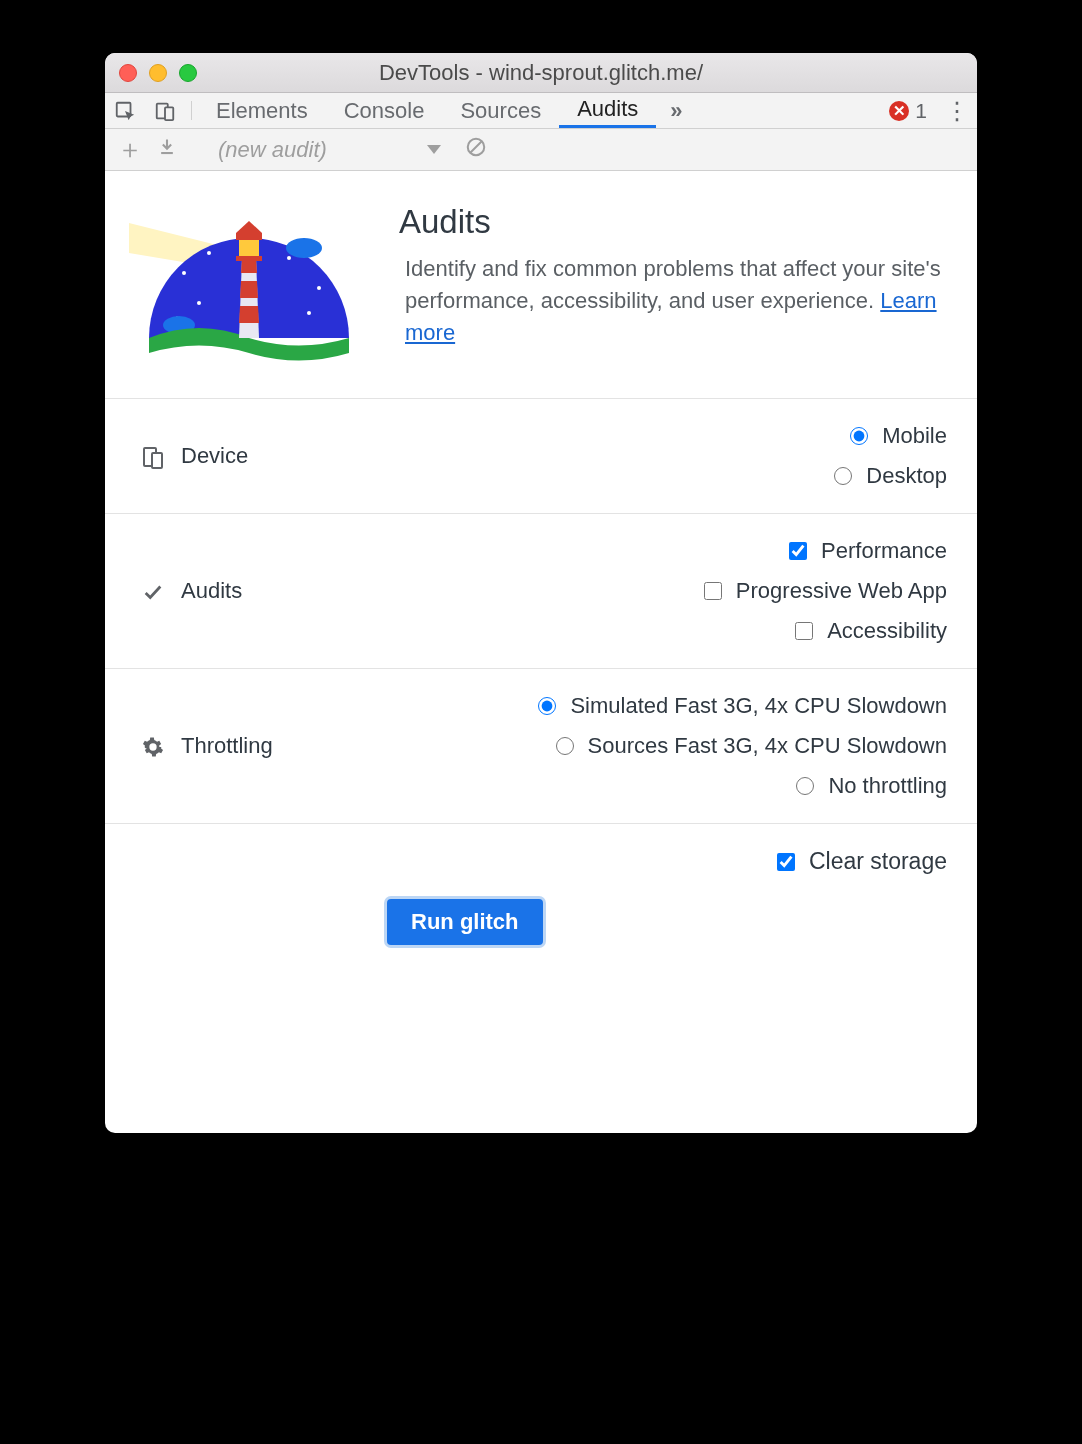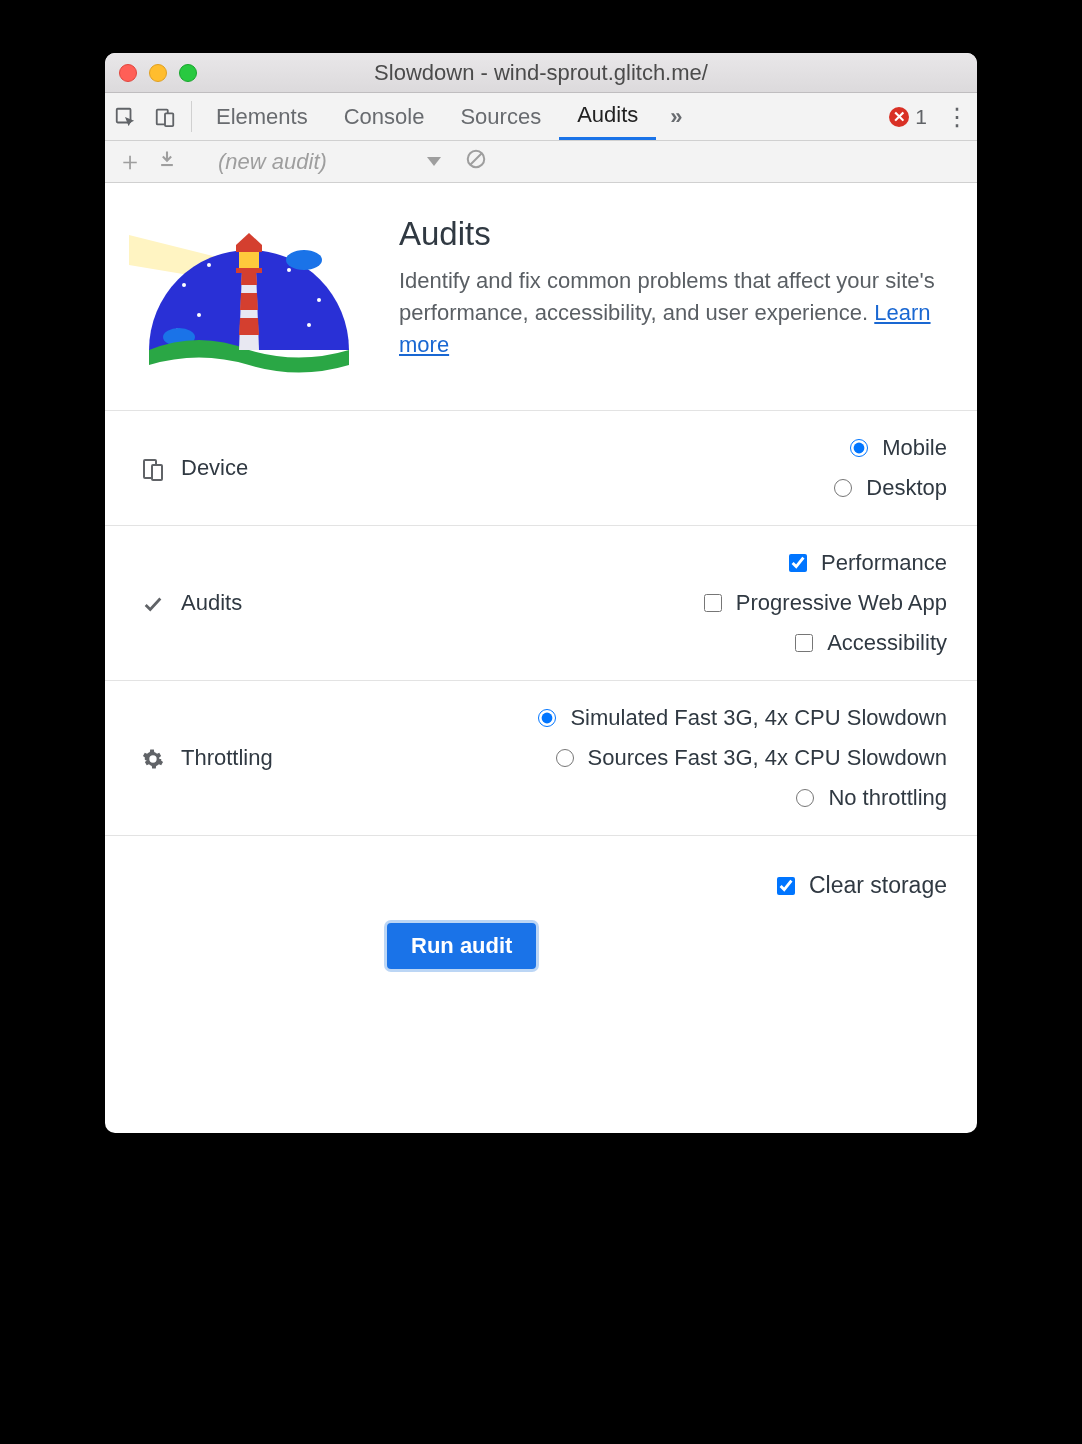--- a/index.html
+++ b/index.html
@@ -221,7 +221,7 @@
       <div class="tl yellow"></div>
       <div class="tl green"></div>
     </div>
-    <div class="win-title">Slowdown - wind-sprout.glitch.me/</div>
+    <div class="win-title">DevTools - wind-sprout.glitch.me/</div>
   </div>
 
   <div class="tab-strip">

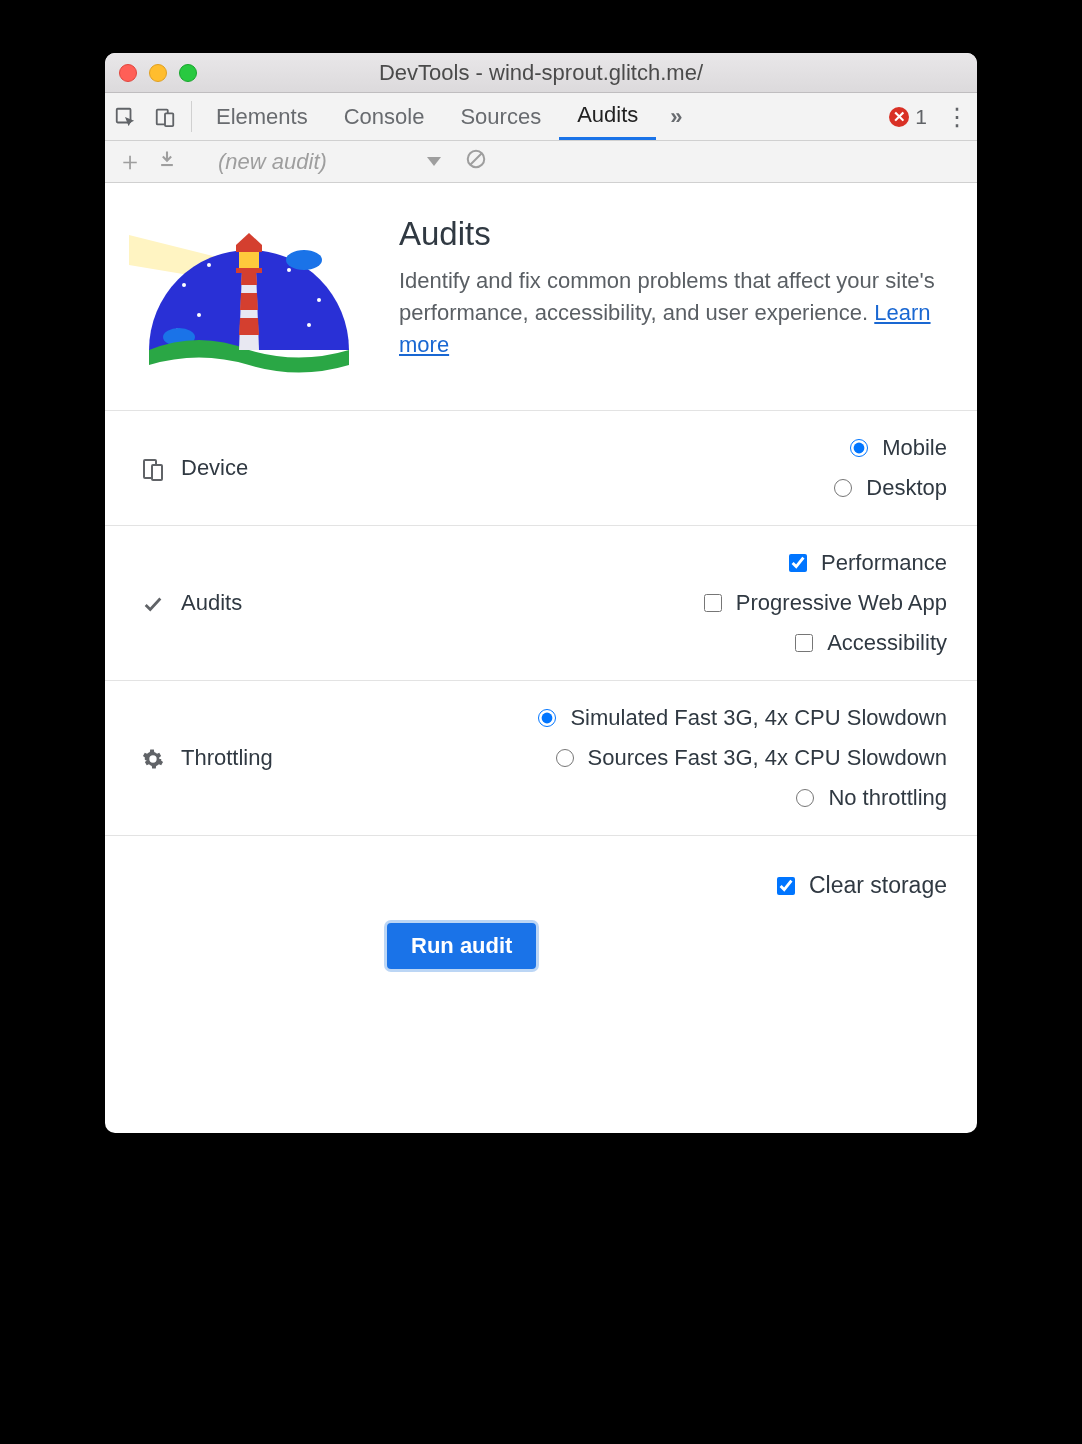--- a/index.html
+++ b/index.html
@@ -48,7 +48,7 @@
   }
   
   .tab-strip {
-    height: 48px;
+    height: 36px;
     background: #f3f3f3;
     border-bottom: 1px solid #d0d0d0;
     display: flex;

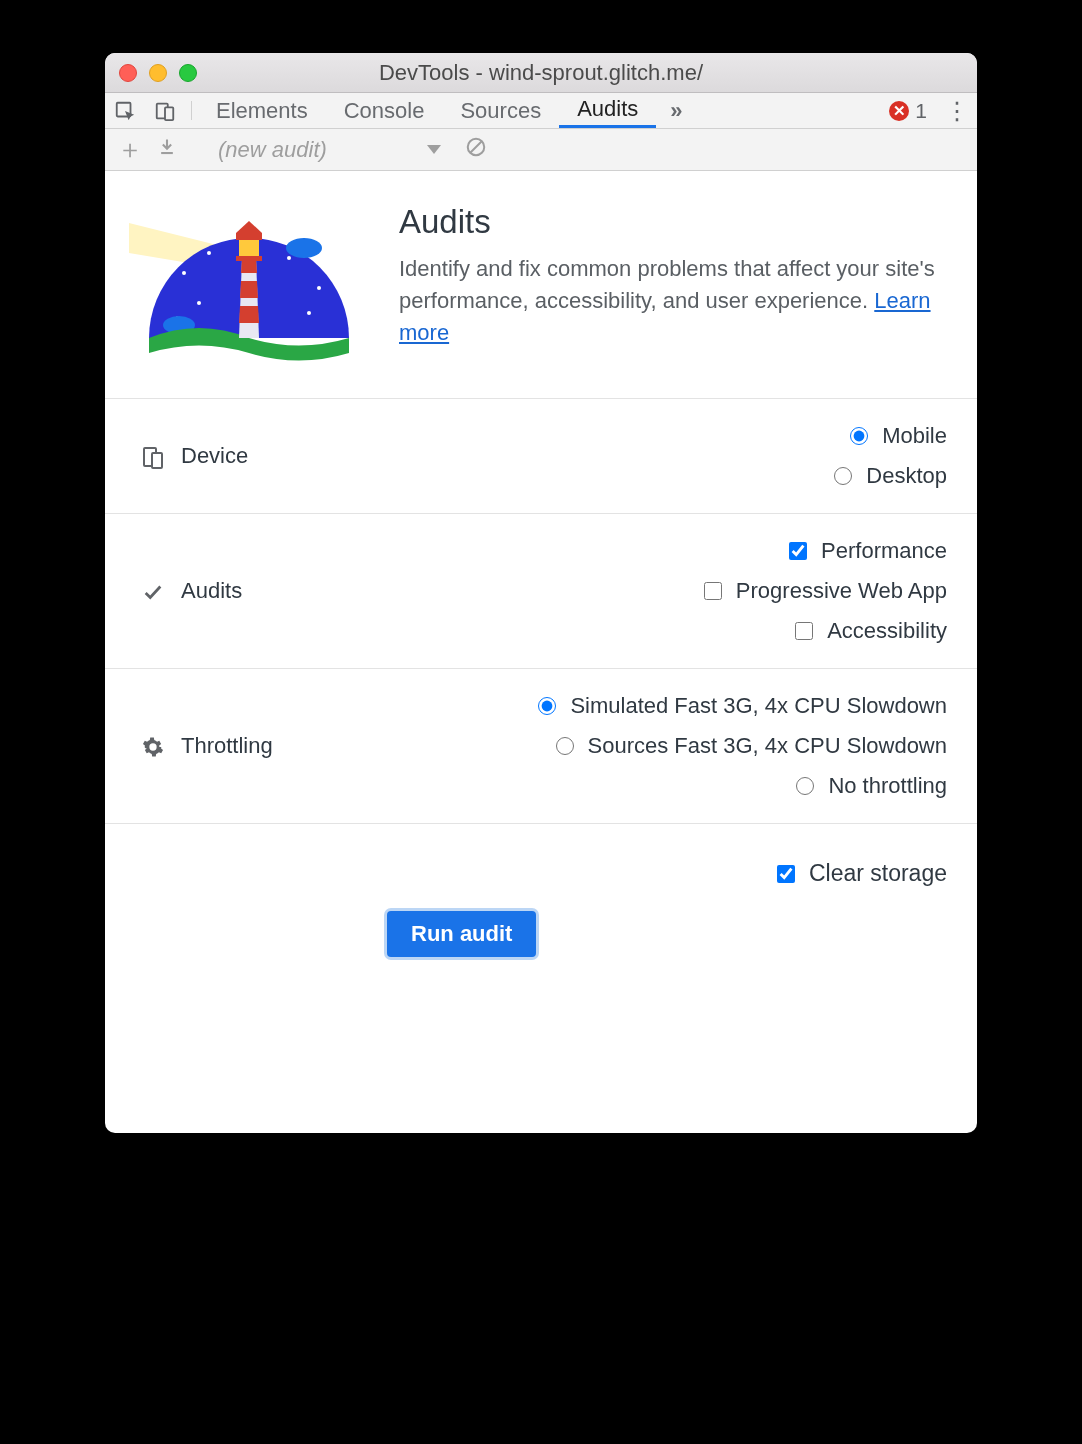--- a/index.html
+++ b/index.html
@@ -139,7 +139,7 @@
     color: #303942;
   }
   .intro .text p {
-    margin: 0;
+    margin: 6px;
     font-size: 22px;
     line-height: 1.45;
     color: #5a5f64;

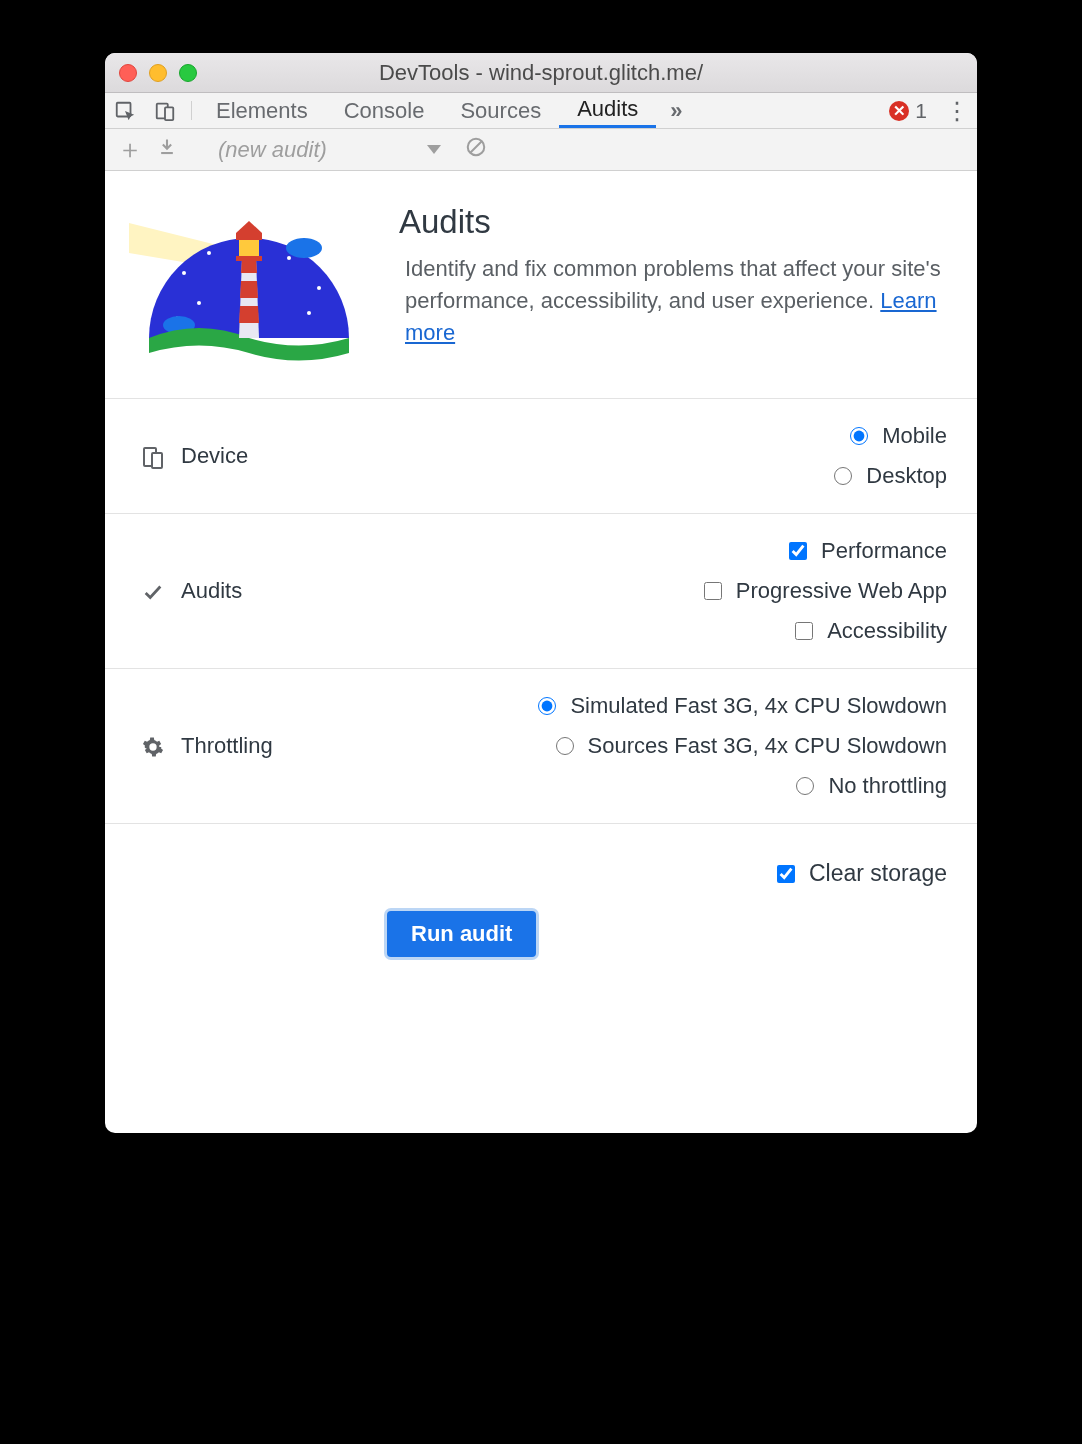--- a/index.html
+++ b/index.html
@@ -191,7 +191,7 @@
   }
   .run-row {
     border-top: 1px solid #e3e3e3;
-    padding: 36px 30px 40px 282px;
+    padding: 24px 30px 40px 282px;
     display: flex;
     flex-direction: column;
     gap: 24px;

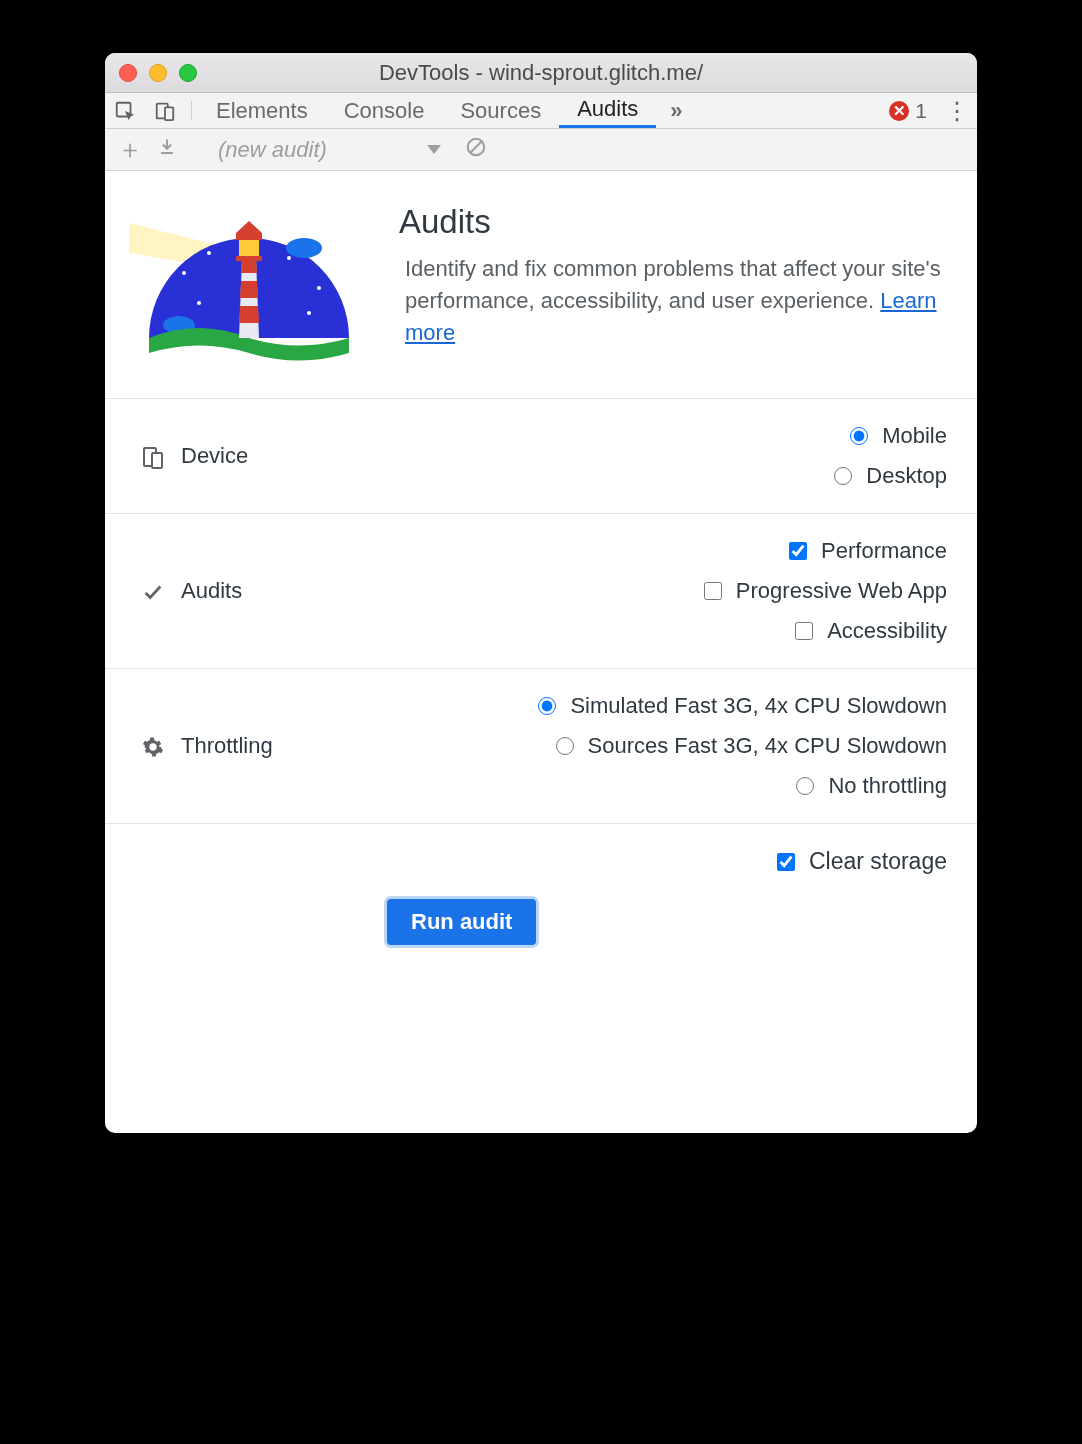--- a/index.html
+++ b/index.html
@@ -396,7 +396,7 @@
         <input type="checkbox" checked="" style="">
         <span>Clear storage</span>
       </label>
-      <button class="run-btn">Run audit</button>
+      <button class="run-btn">Run glitch</button>
     </div>
 
   </div>

